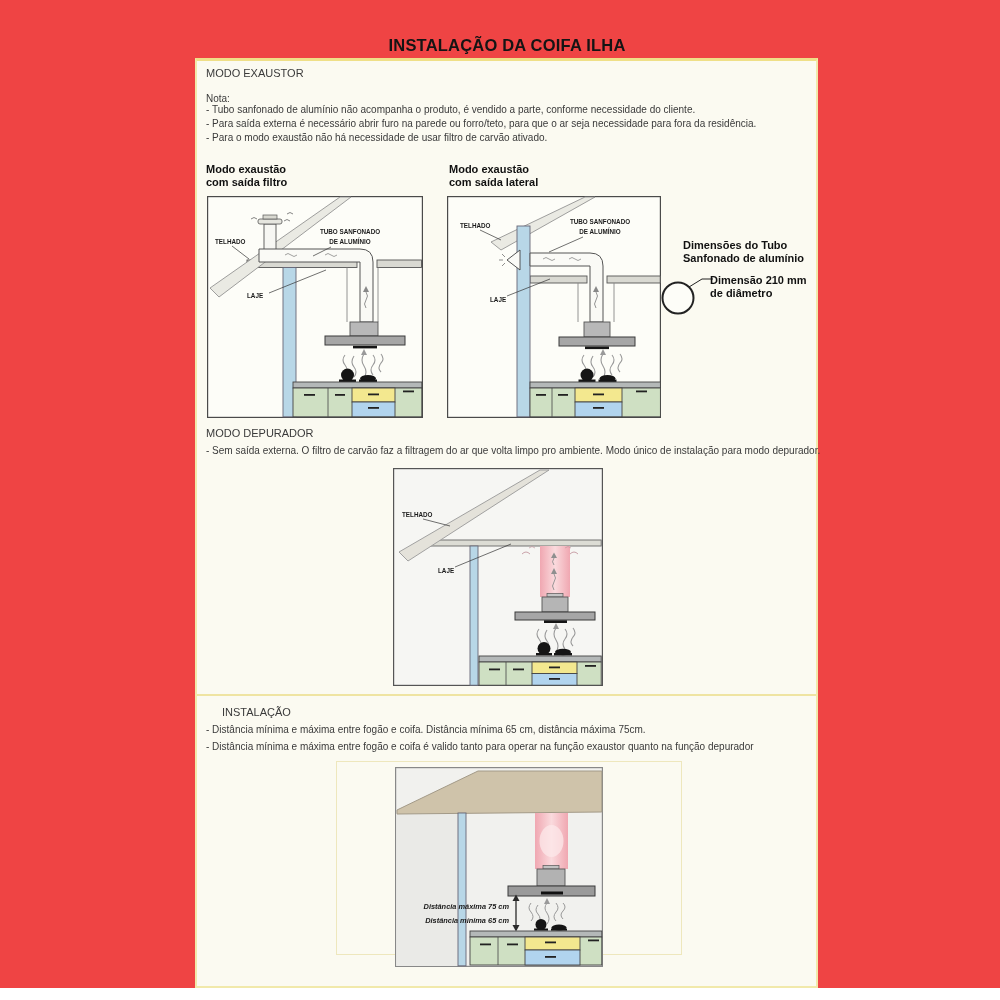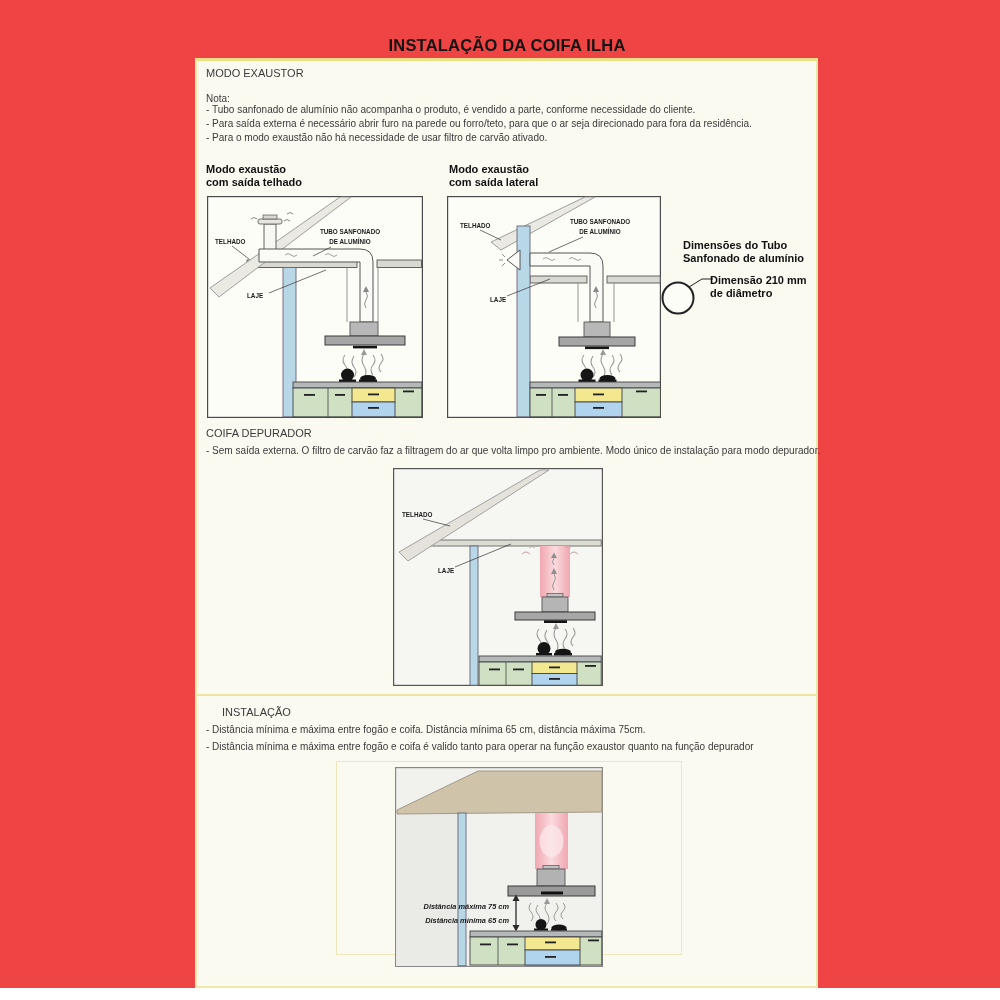--- a/index.html
+++ b/index.html
@@ -38,7 +38,7 @@
   <div class="body-text" style="left:206px;top:93px;">Nota:</div>
   <div class="body-text note-lines" style="left:206px;top:103px;">
     <div>- Tubo sanfonado de alumínio não acompanha o produto, é vendido a parte, conforme necessidade do cliente.</div>
-    <div>- Para saída externa é necessário abrir furo na parede ou forro/teto, para que o ar seja direcionado para fora da residência.</div>
+    <div>- Para saída externa é necessário abrir furo na parede ou forro/teto, para que o ar seja necessidade para fora da residência.</div>
     <div>- Para o modo exaustão não há necessidade de usar filtro de carvão ativado.</div>
   </div>
 

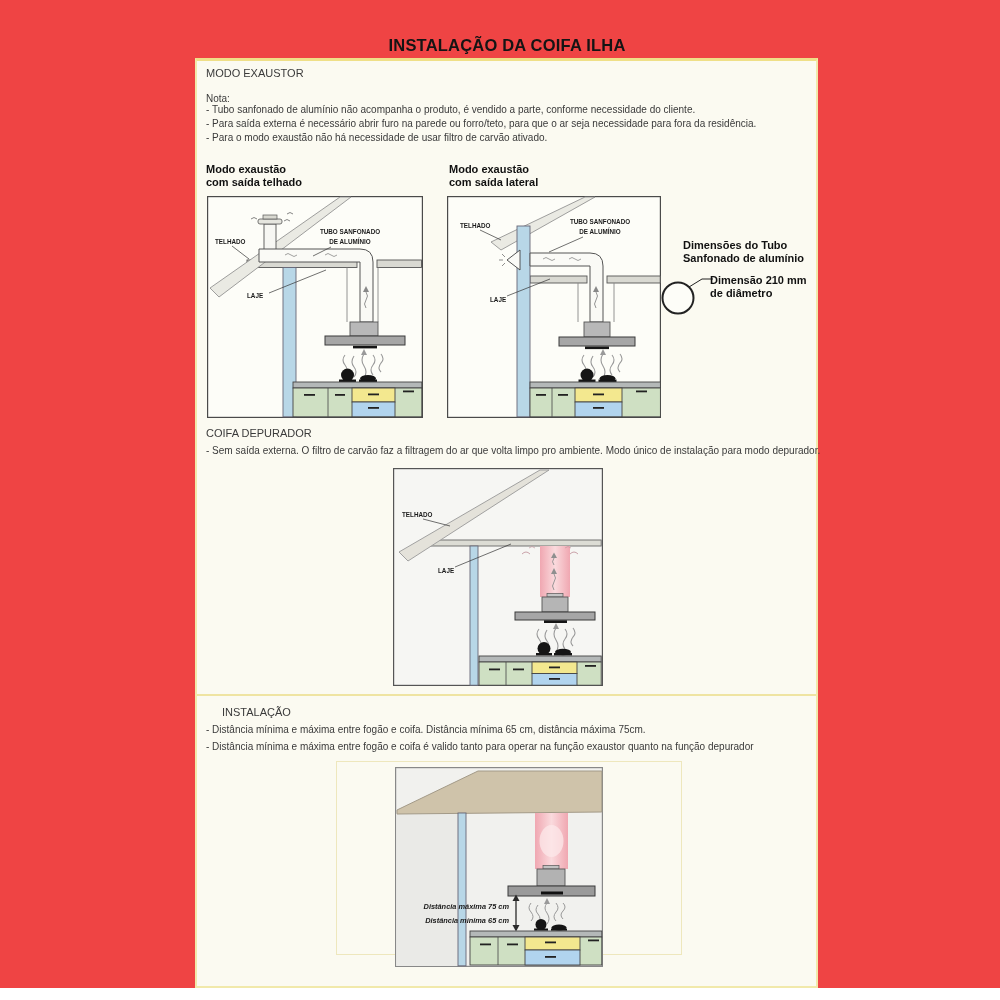--- a/index.html
+++ b/index.html
@@ -44,7 +44,7 @@
 
   <div class="diag-title" style="left:206px;top:163px;">
     <span>Modo exaustão</span>
-    <span>com saída telhado</span>
+    <span>com saída filtro</span>
   </div>
   <div class="diag-title" style="left:449px;top:163px;">
     <span>Modo exaustão</span>

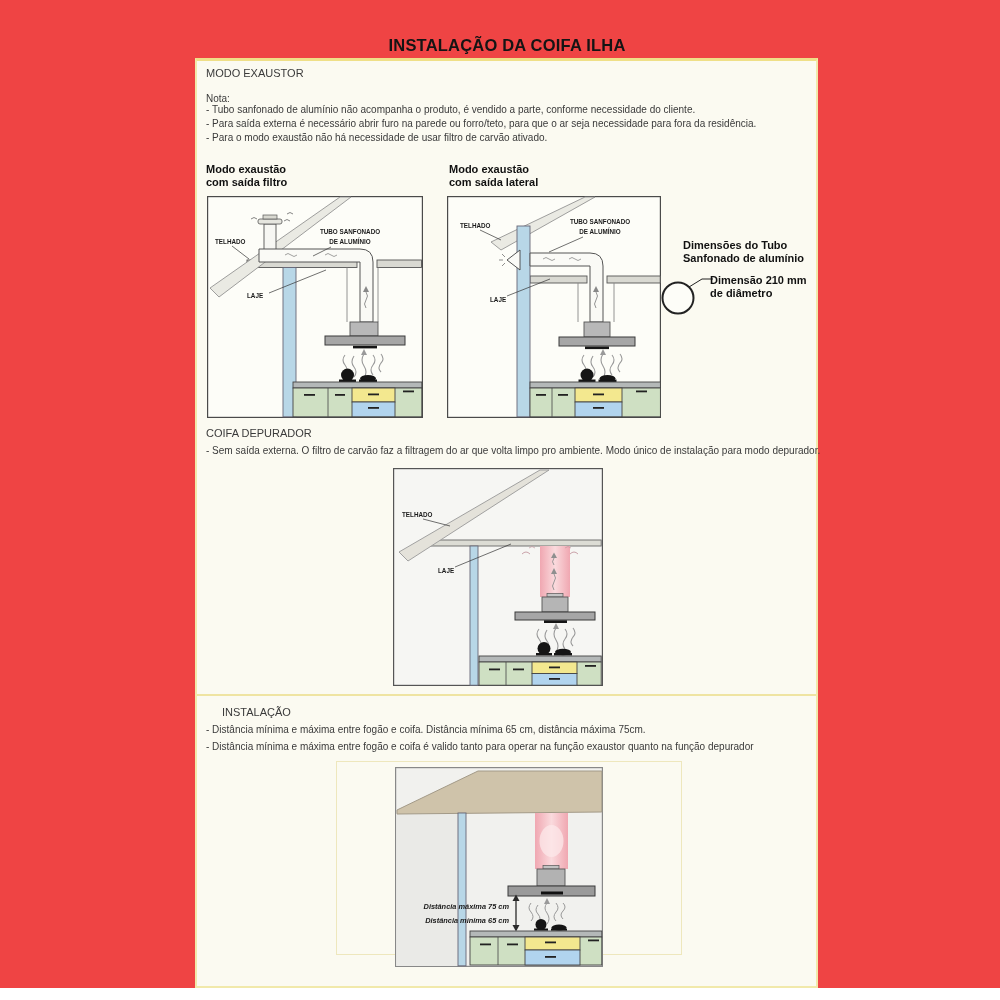--- a/index.html
+++ b/index.html
@@ -184,7 +184,7 @@
     <span>de diâmetro</span>
   </div>
 
-  <div class="sec-head" style="left:206px;top:427px;">COIFA DEPURADOR</div>
+  <div class="sec-head" style="left:206px;top:427px;">MODO DEPURADOR</div>
   <div class="body-text" style="left:206px;top:445px;">- Sem saída externa. O filtro de carvão faz a filtragem do ar que volta limpo pro ambiente. Modo único de instalação para modo depurador.</div>
 
   <svg style="left:393px;top:468px;" width="210" height="218" viewBox="0 0 210 218">

